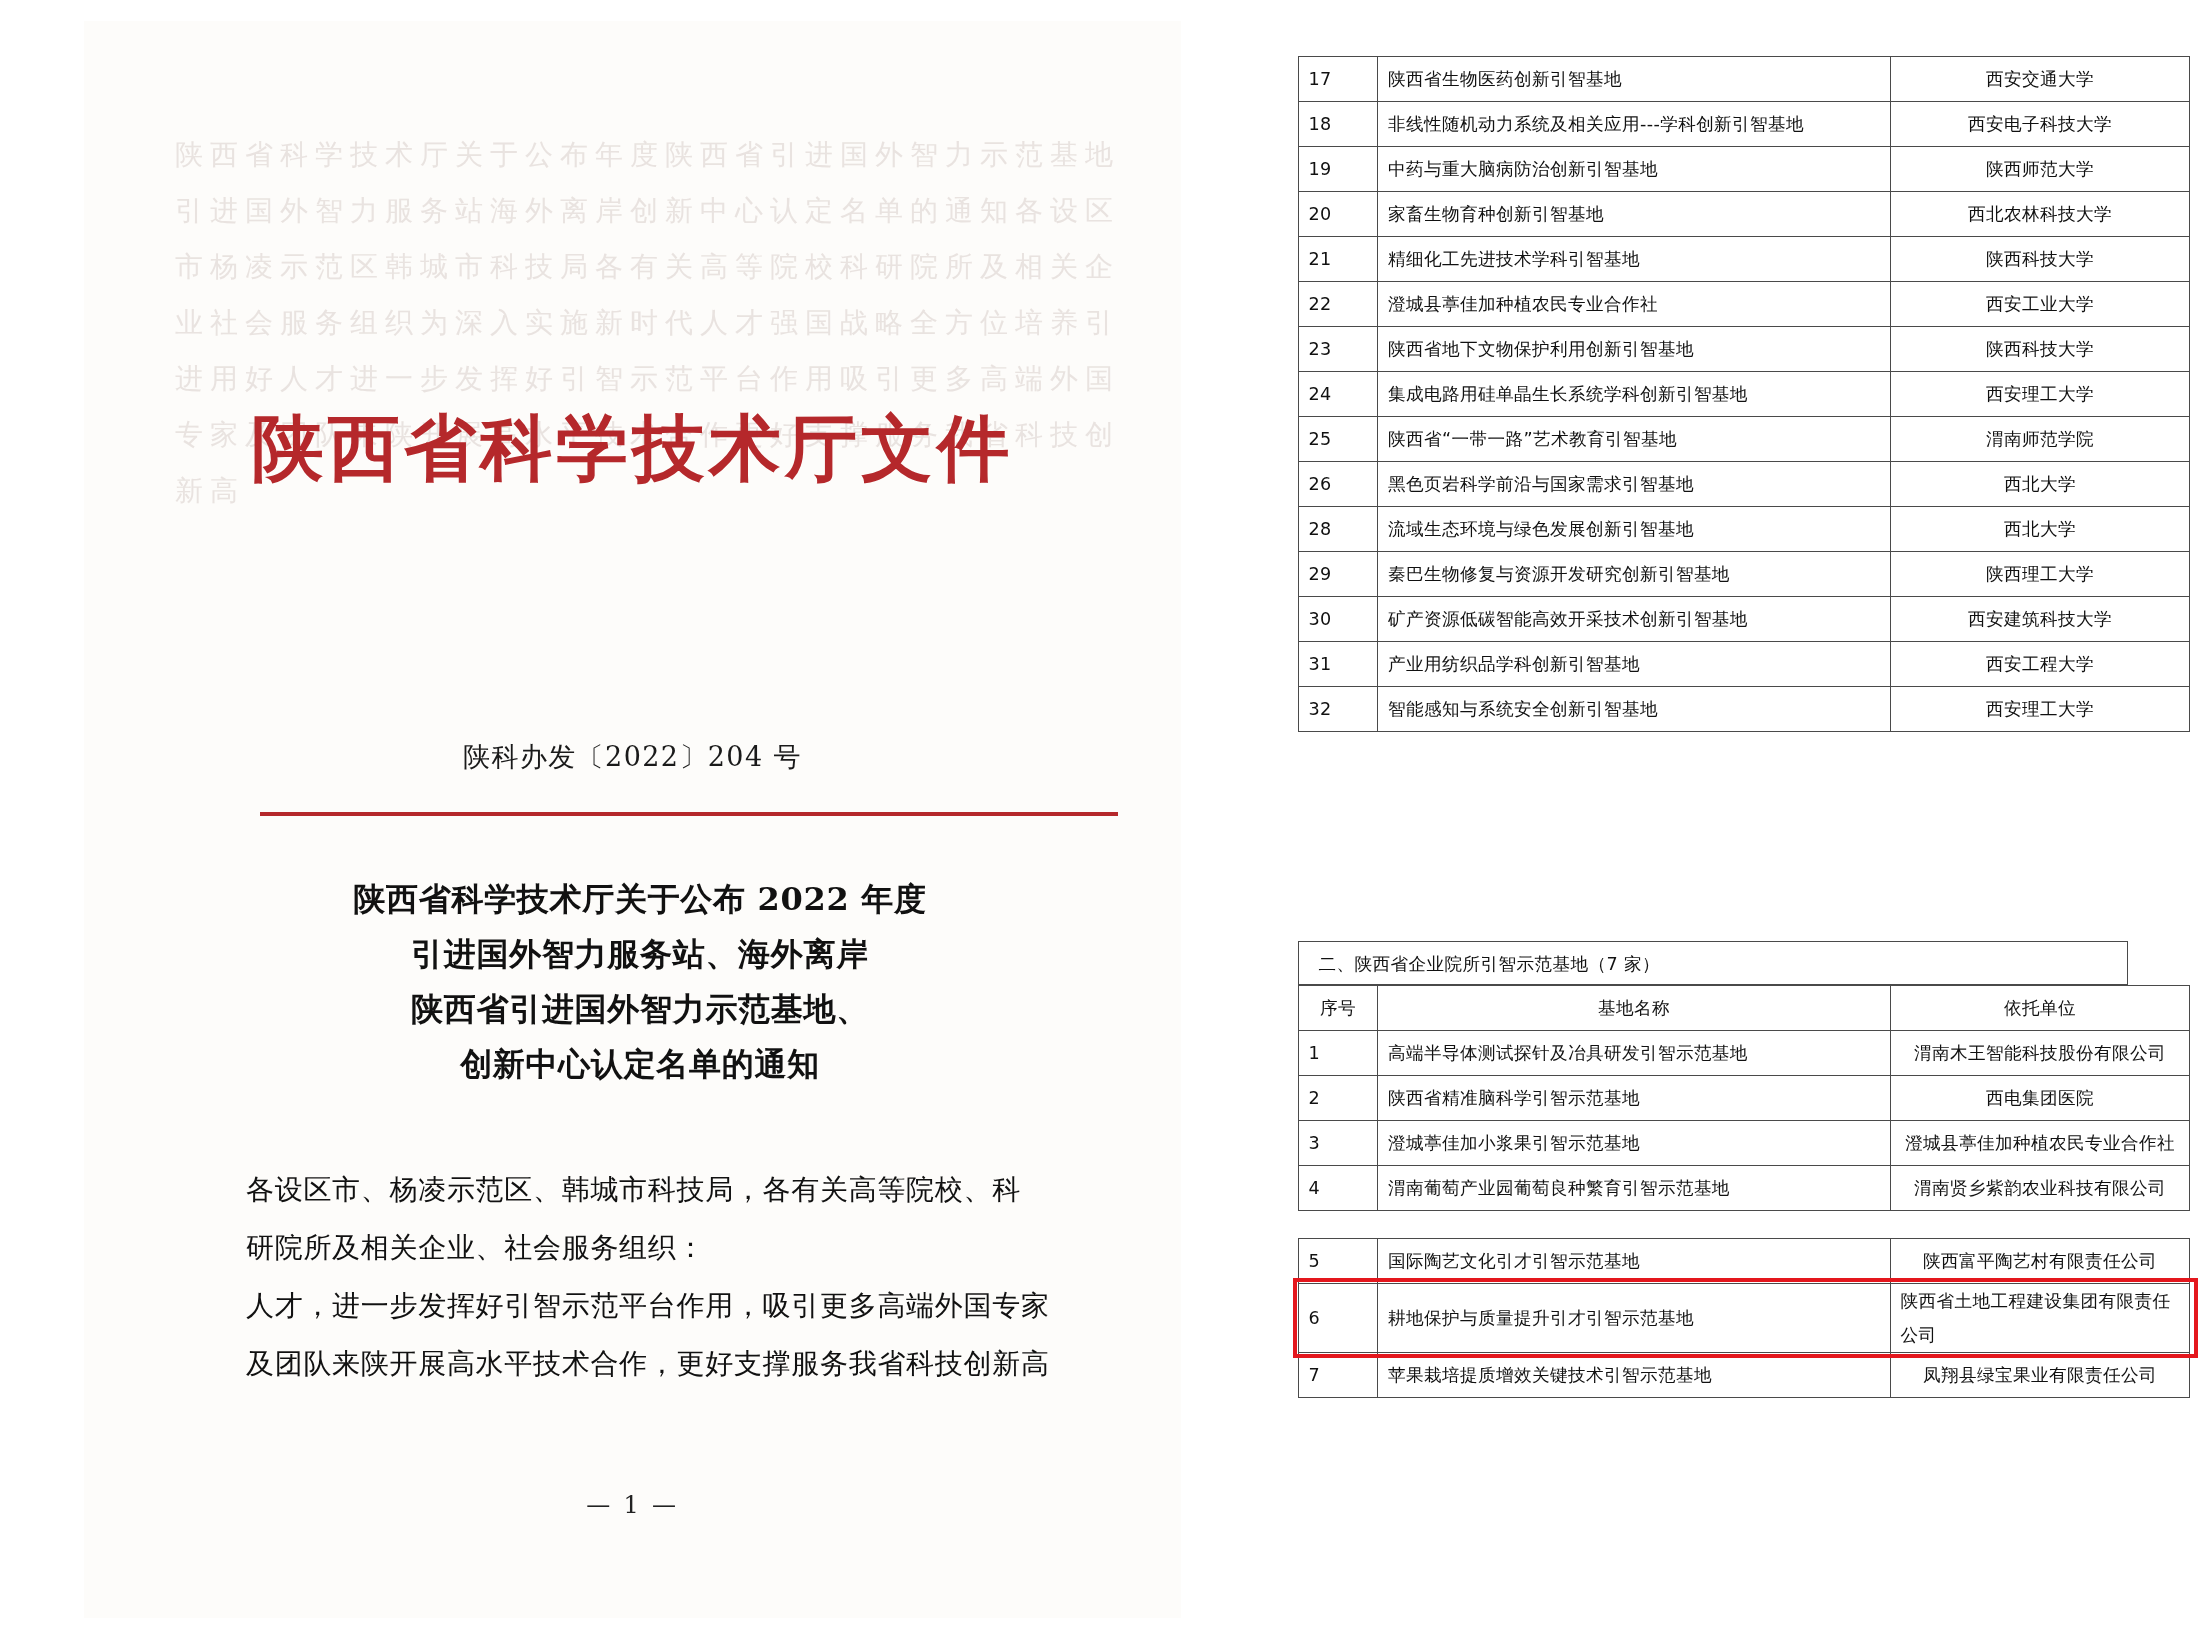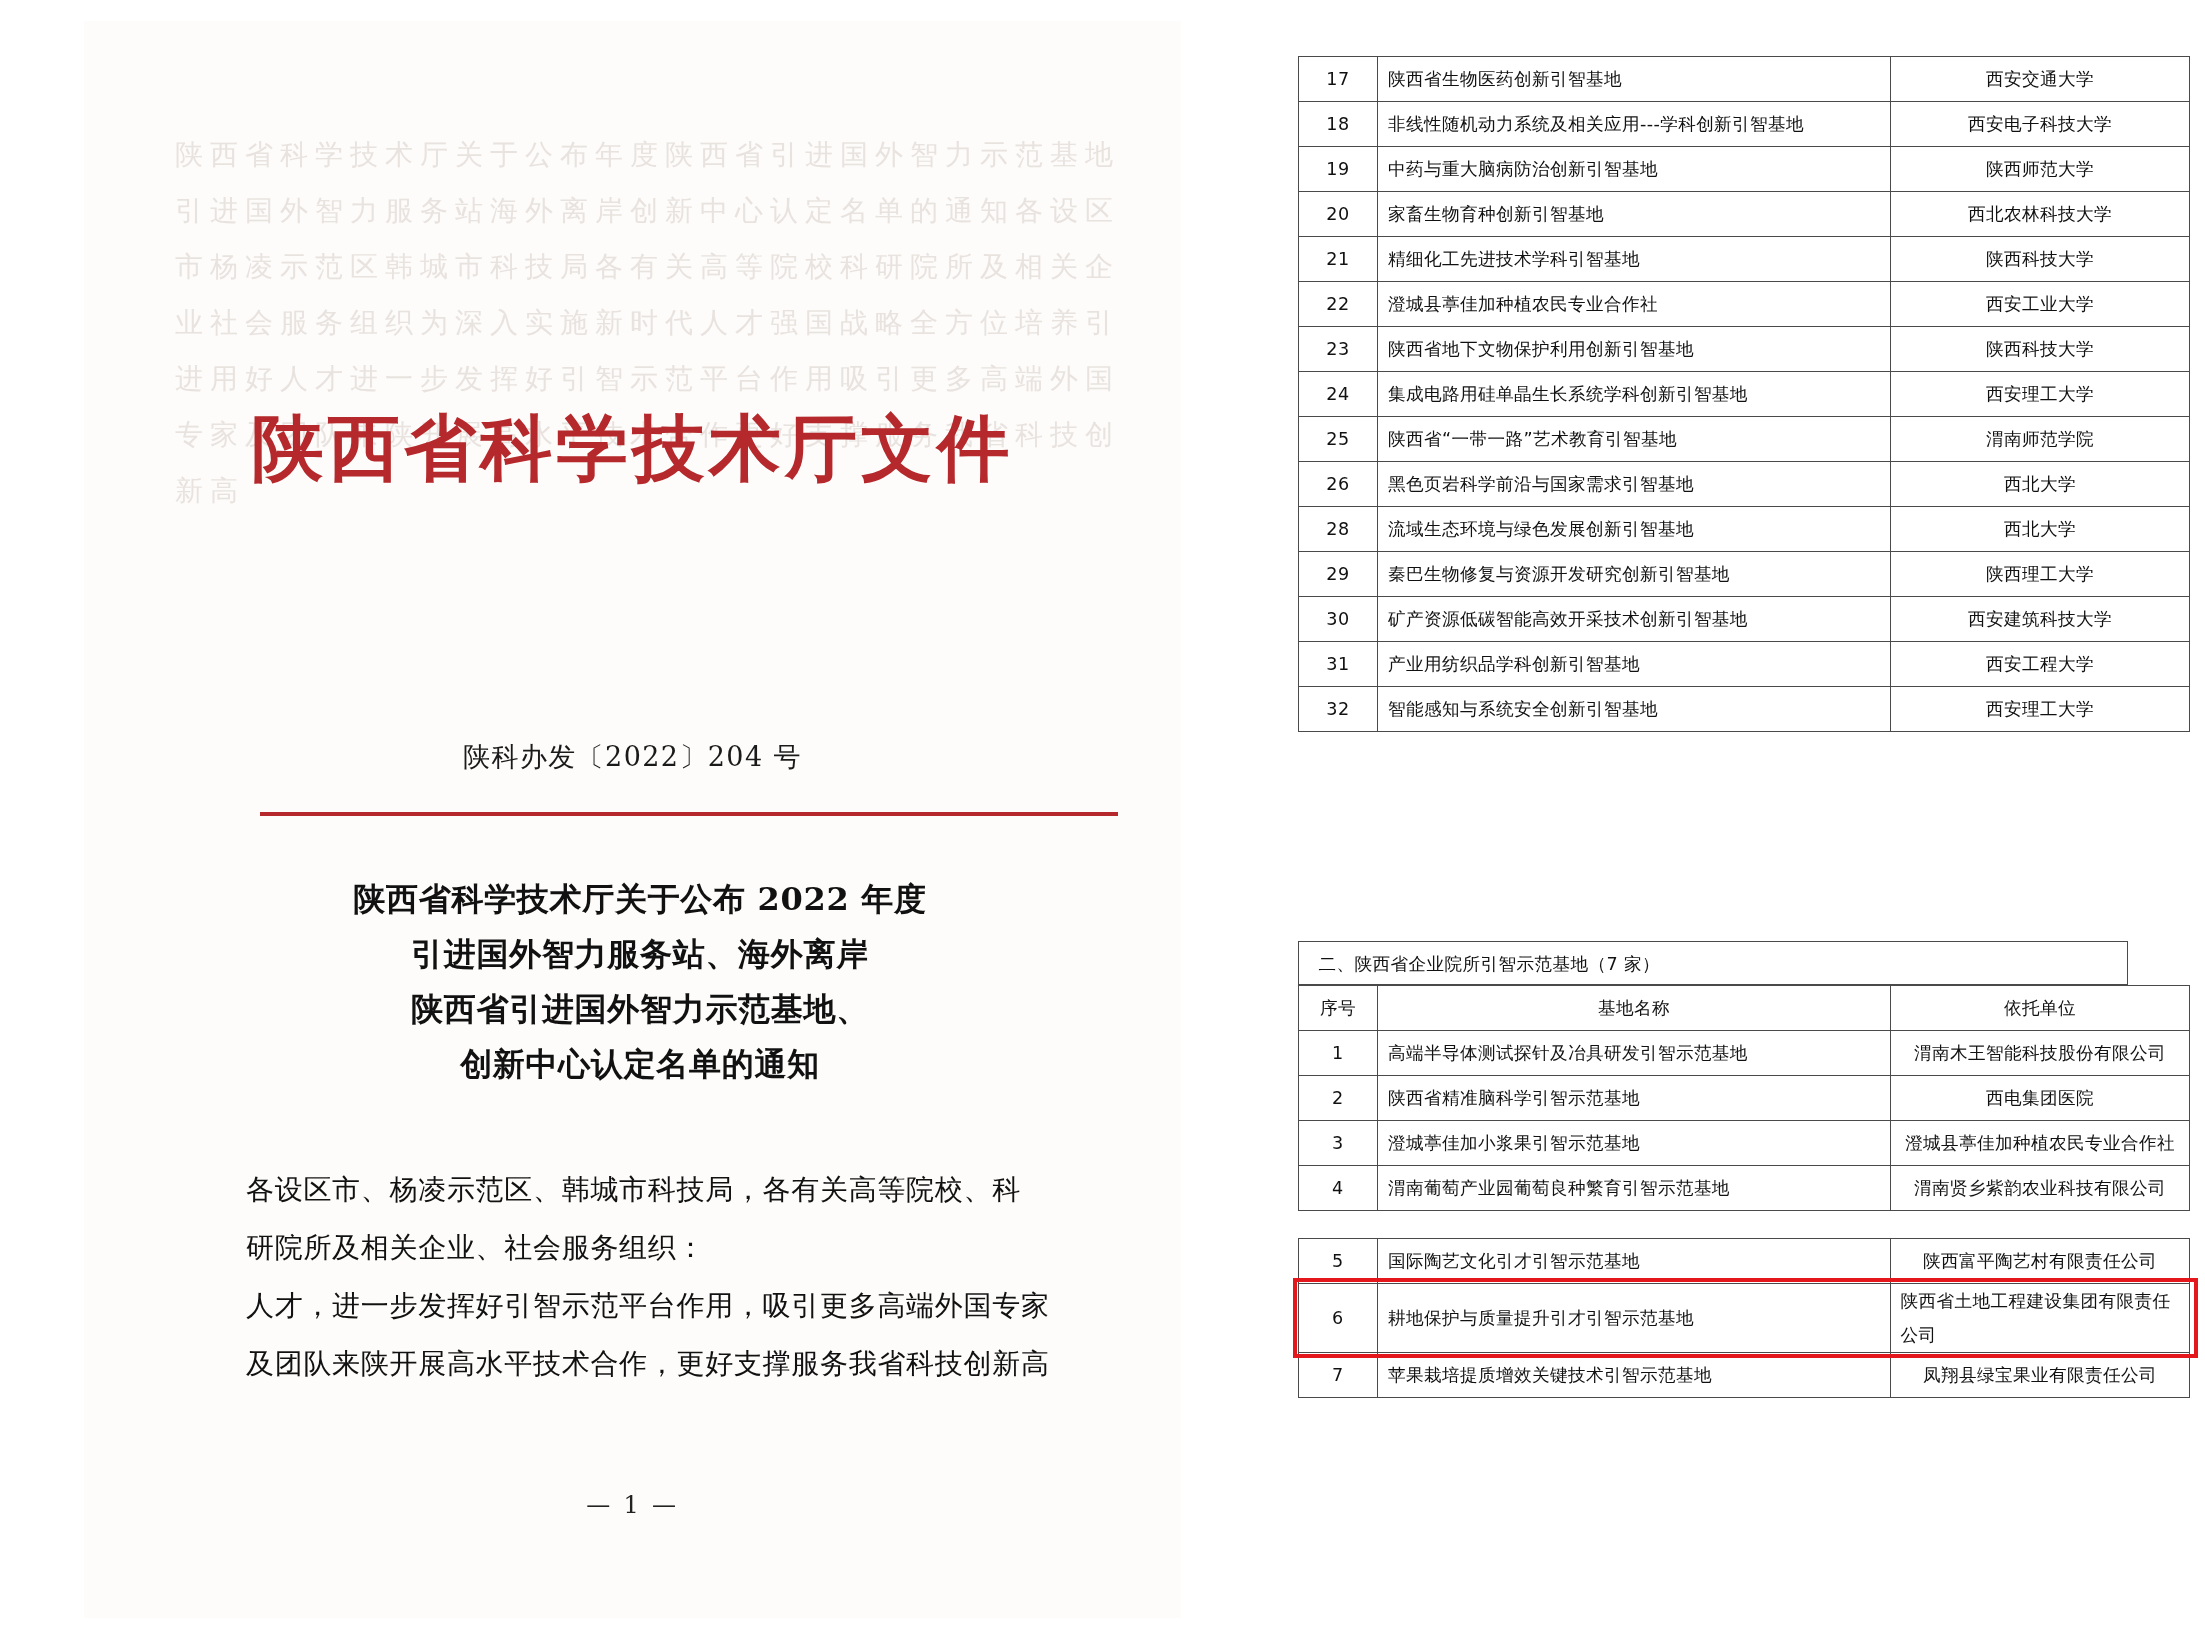--- a/index.html
+++ b/index.html
@@ -135,7 +135,7 @@
     vertical-align: middle;
     letter-spacing: 0.4px;
   }
-  .c-idx { width: 59px; text-align: center; }
+  .c-idx { width: 59px; }
   .c-name { width: 492px; text-align: left; }
   .c-unit { width: 279px; text-align: center; }
 

